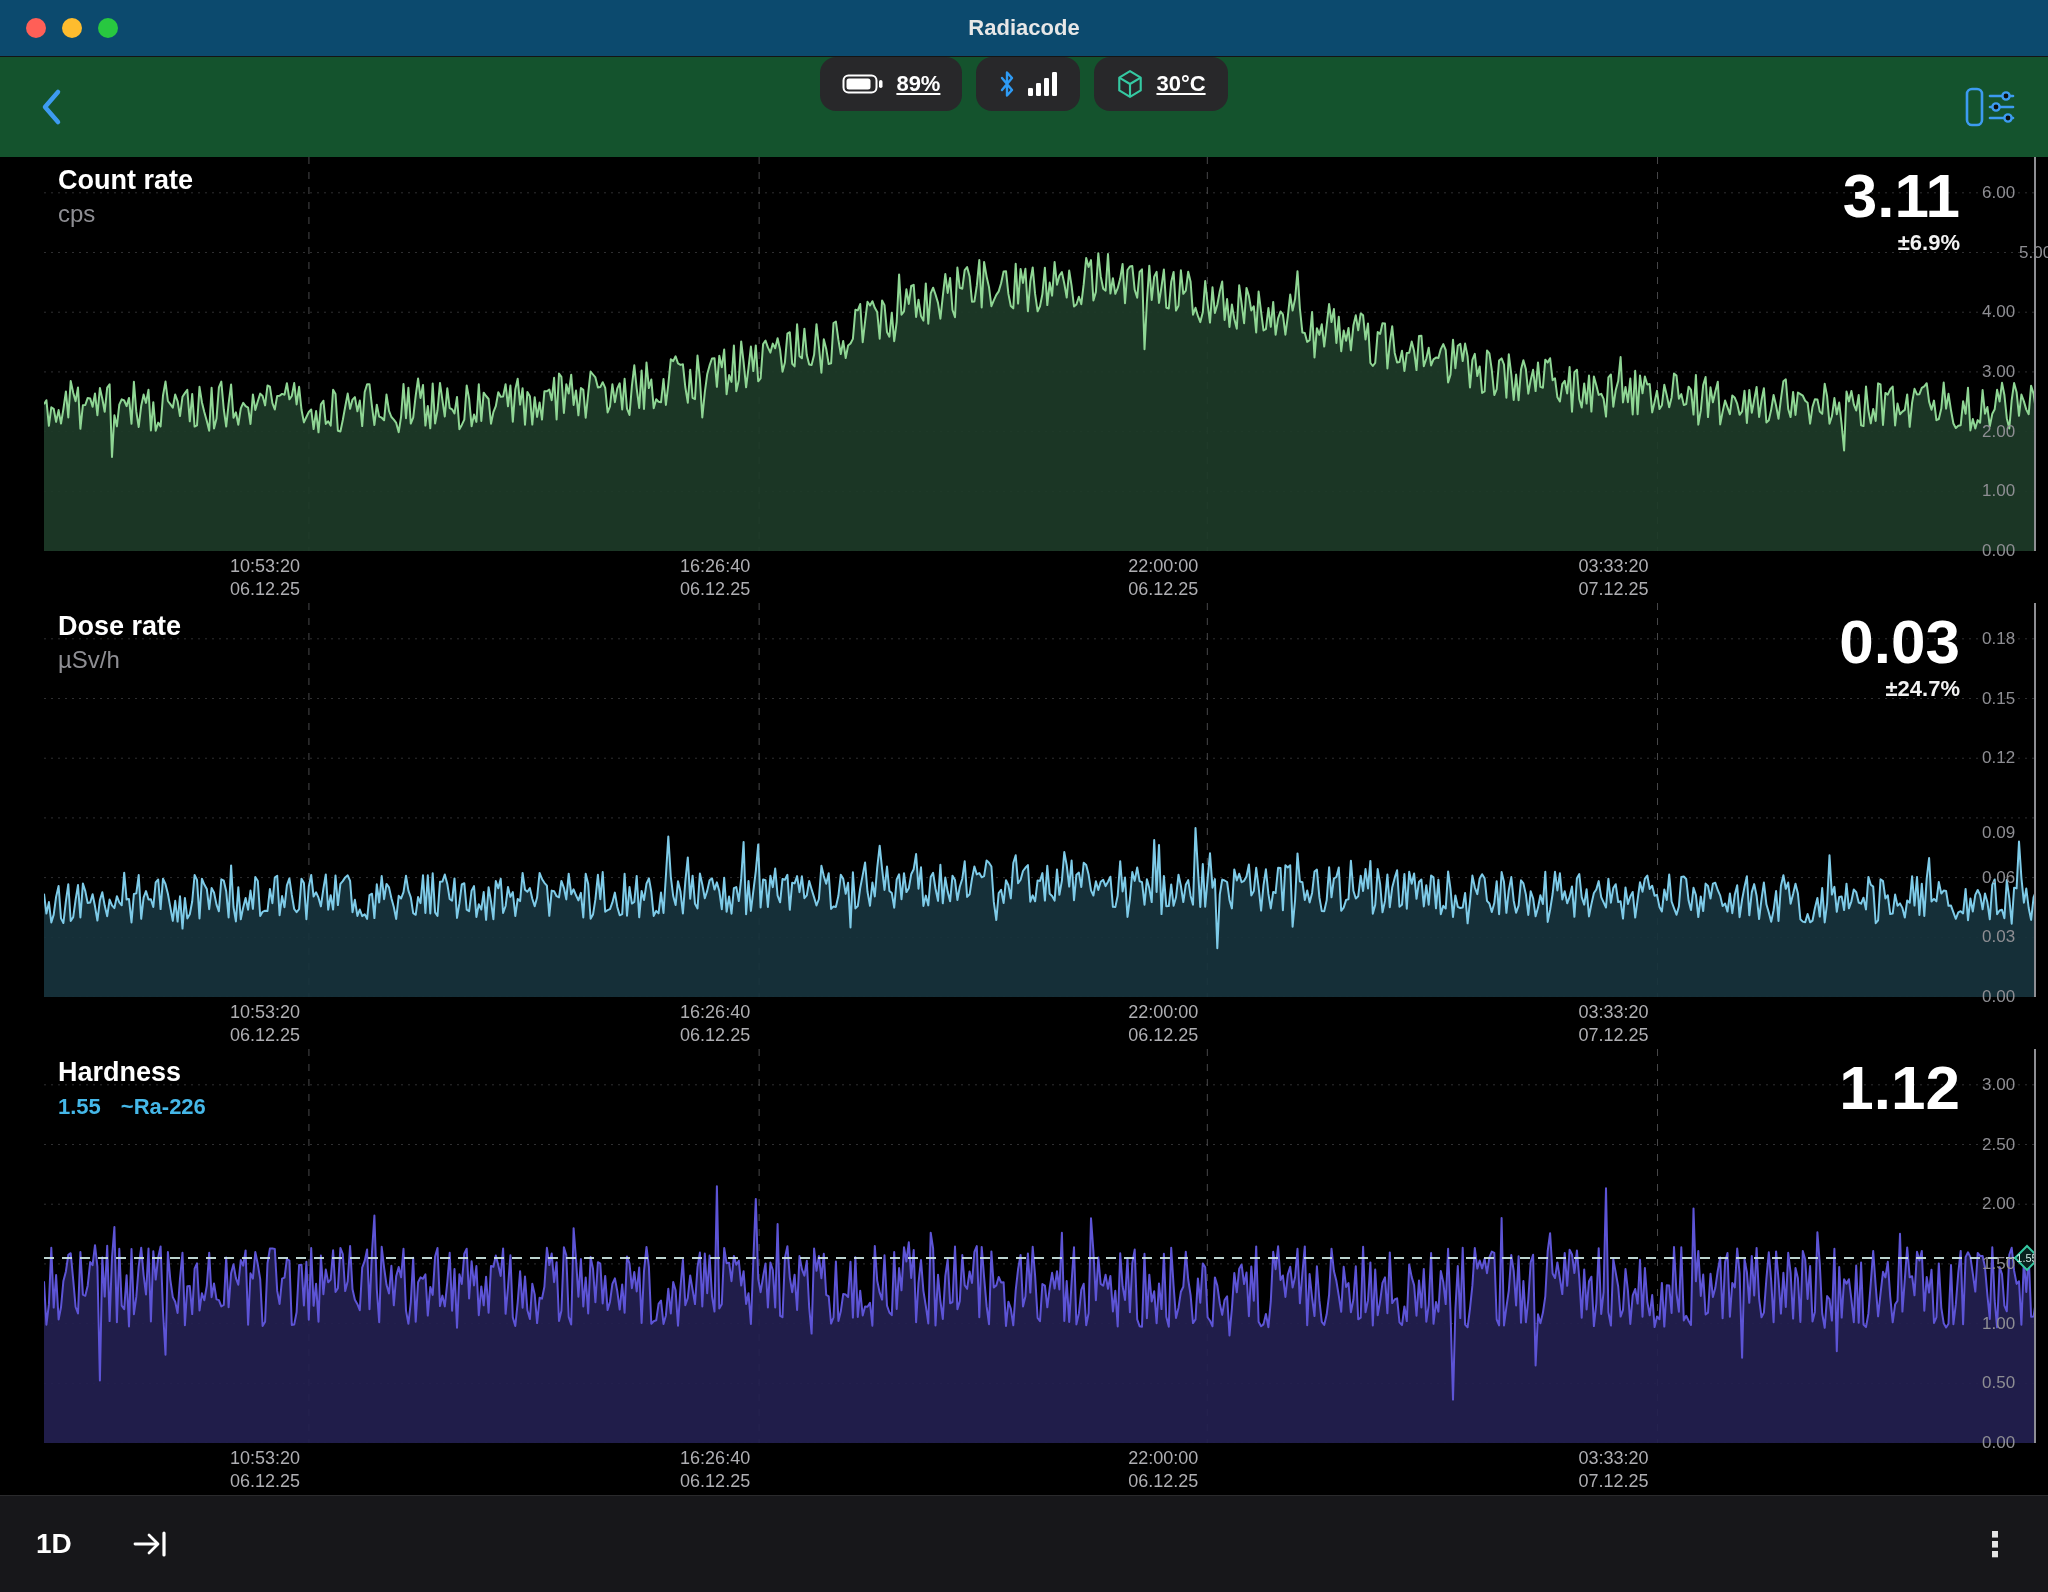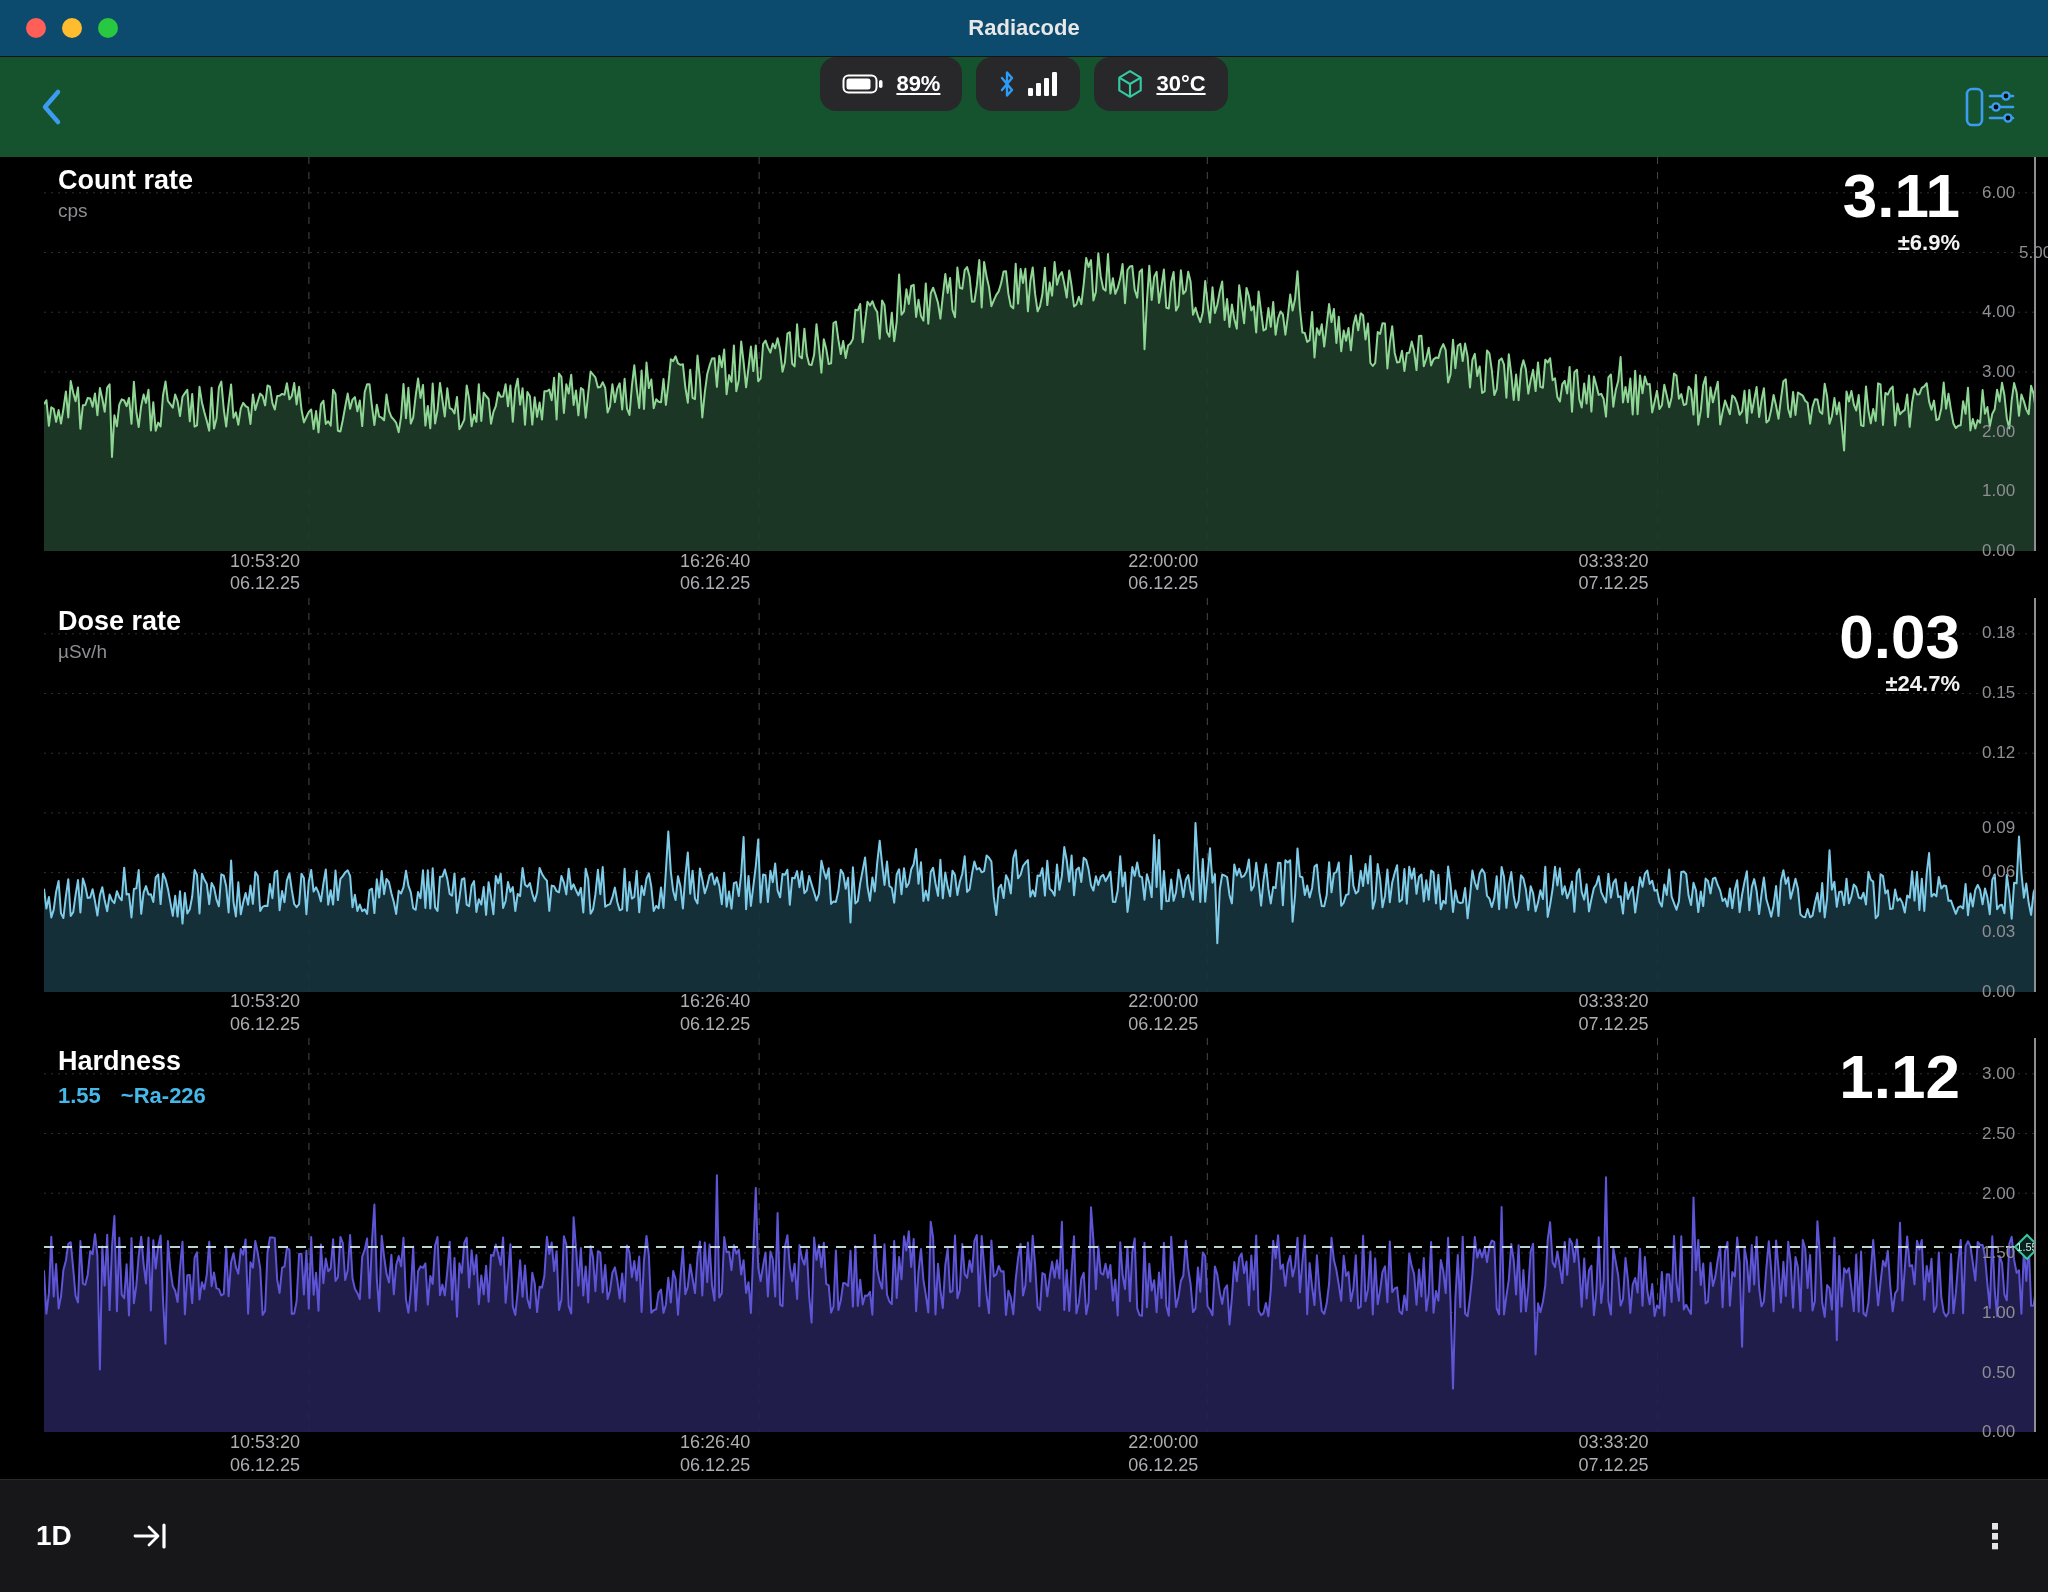--- a/index.html
+++ b/index.html
@@ -46,7 +46,7 @@
     font-size:18px;line-height:1.25;color:#aeaeb2;white-space:nowrap;}
   .chart-head{position:absolute;left:14px;top:8px;z-index:3;}
   .chart-title{font-size:27px;font-weight:700;color:#fff;}
-  .chart-subtitle{font-size:19px;color:#8e8e93;margin-top:4px;}
+  .chart-subtitle{font-size:24px;color:#8e8e93;margin-top:4px;}
   .chart-annot{font-size:22px;font-weight:700;color:#45b7e8;margin-top:6px;display:flex;gap:20px;}
   .chart-valuebox{position:absolute;right:16px;top:6px;z-index:3;text-align:right;}
   .chart-value{font-size:62px;font-weight:700;color:#fff;line-height:1.05;}

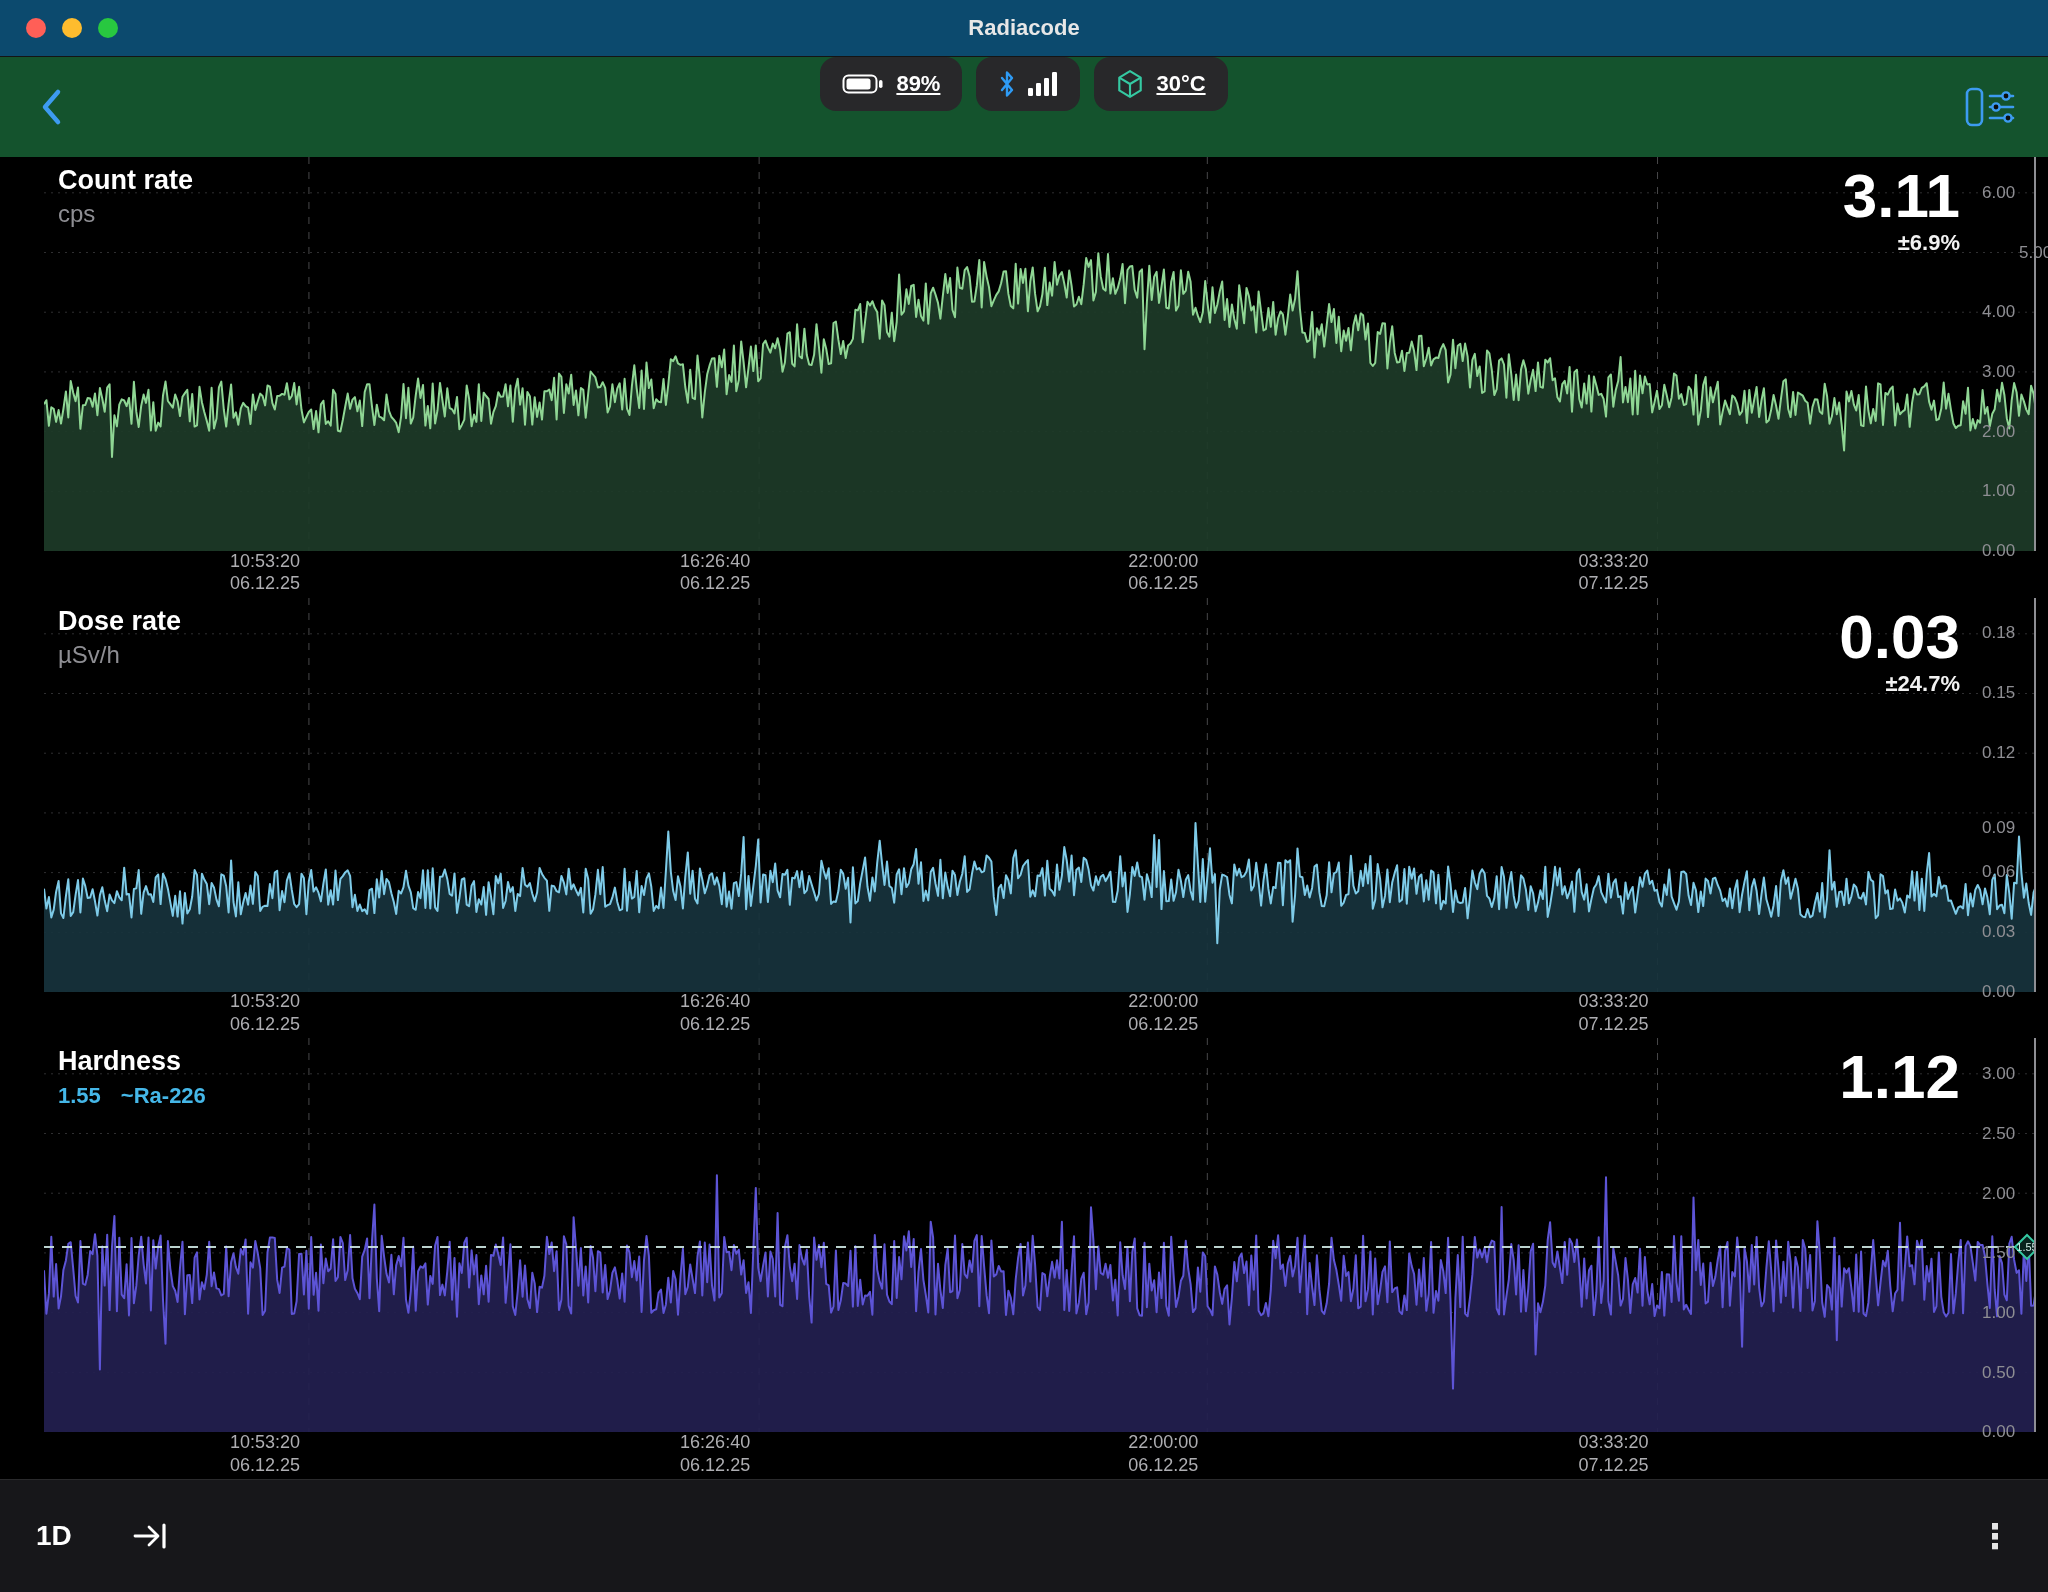--- a/index.html
+++ b/index.html
@@ -54,7 +54,7 @@
   
   .bottombar{
     height:96px;flex:0 0 96px;background:#17171a;border-top:1px solid #2a2a2c;
-    display:flex;align-items:center;padding:8px 36px;gap:59px;
+    display:flex;align-items:center;padding:0 36px;gap:59px;
   }
   .range-btn{font-size:28px;font-weight:700;color:#fff;cursor:pointer;}
   .skip-btn{display:flex;align-items:center;cursor:pointer;}

